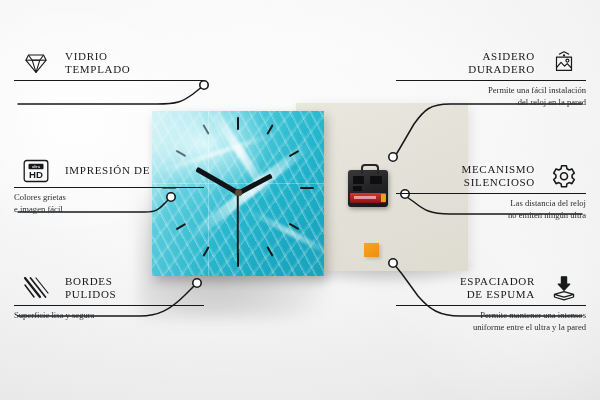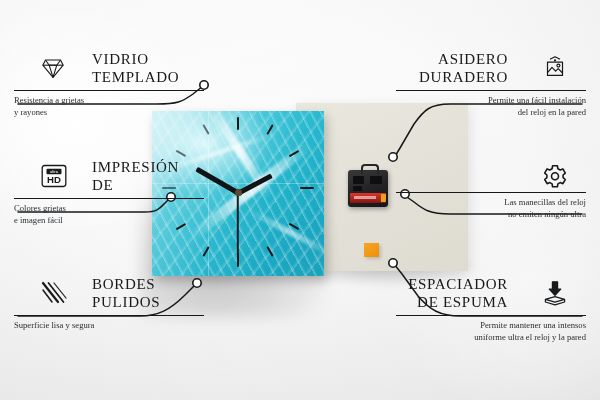--- a/index.html
+++ b/index.html
@@ -219,7 +219,7 @@
     margin-left: 27px;
   }
   .feature-title {
-    font-size: 15px;
+    font-size: 11px;
     letter-spacing: 0.7px;
     line-height: 1.22;
     color: #17191b;

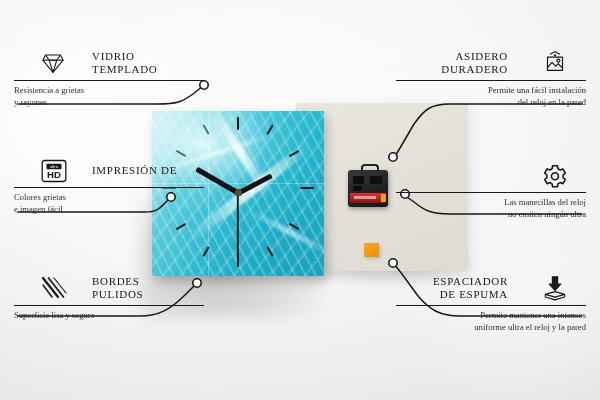--- a/index.html
+++ b/index.html
@@ -344,10 +344,6 @@
       </div>
     </div>
     <div class="feature-rule"></div>
-    <div class="feature-desc">
-      <span>Resistencia a grietas</span><br>
-      <span>y rayones</span>
-    </div>
   </div>
 
   <div class="feature left" id="feat-impresion">

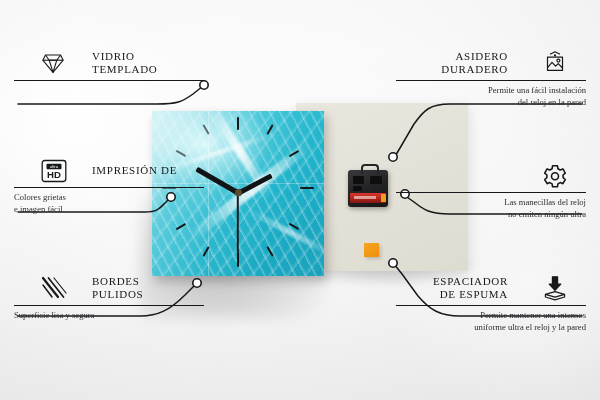--- a/index.html
+++ b/index.html
@@ -215,8 +215,8 @@
     height: 26px;
     display: flex;
     align-items: center;
+    justify-content: center;
     color: #17191b;
-    margin-left: 27px;
   }
   .feature-title {
     font-size: 11px;

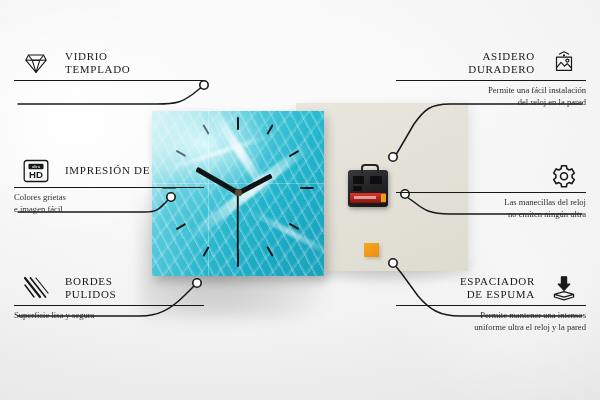--- a/index.html
+++ b/index.html
@@ -419,6 +419,10 @@
           <circle cx="13" cy="12.3" r="3.5"></circle>
         </svg>
       </span>
+      <div class="feature-title">
+        <span>MECANISMO</span><br>
+        <span>SILENCIOSO</span>
+      </div>
     </div>
     <div class="feature-rule"></div>
     <div class="feature-desc">

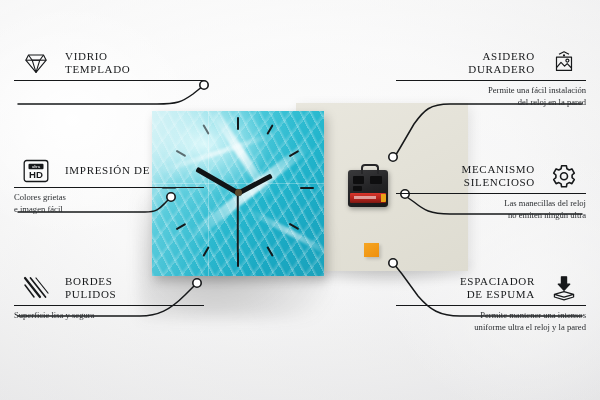--- a/index.html
+++ b/index.html
@@ -426,7 +426,7 @@
     </div>
     <div class="feature-rule"></div>
     <div class="feature-desc">
-      <span>Las manecillas del reloj</span><br>
+      <span>Las distancia del reloj</span><br>
       <span>no emiten ningún ultra</span>
     </div>
   </div>

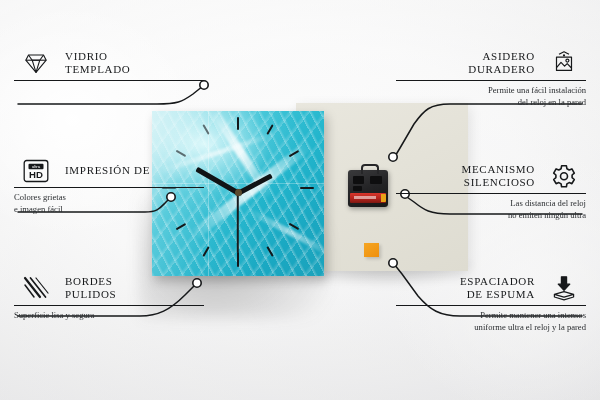--- a/index.html
+++ b/index.html
@@ -448,7 +448,7 @@
     <div class="feature-rule"></div>
     <div class="feature-desc">
       <span>Permite mantener una intensos</span><br>
-      <span>uniforme ultra el reloj y la pared</span>
+      <span>uniforme entre el ultra y la pared</span>
     </div>
   </div>
 </div>

